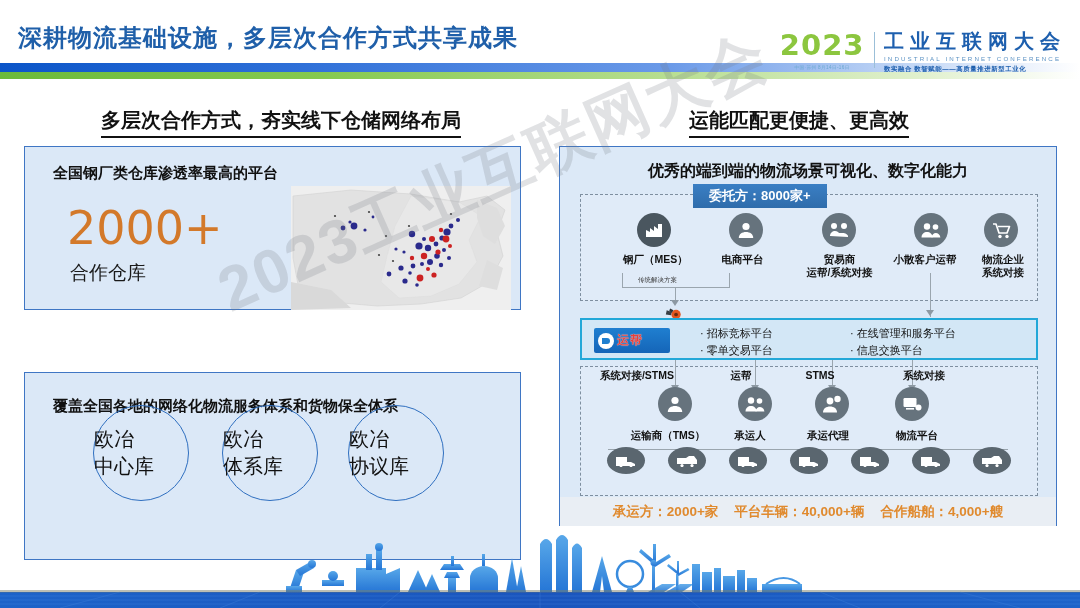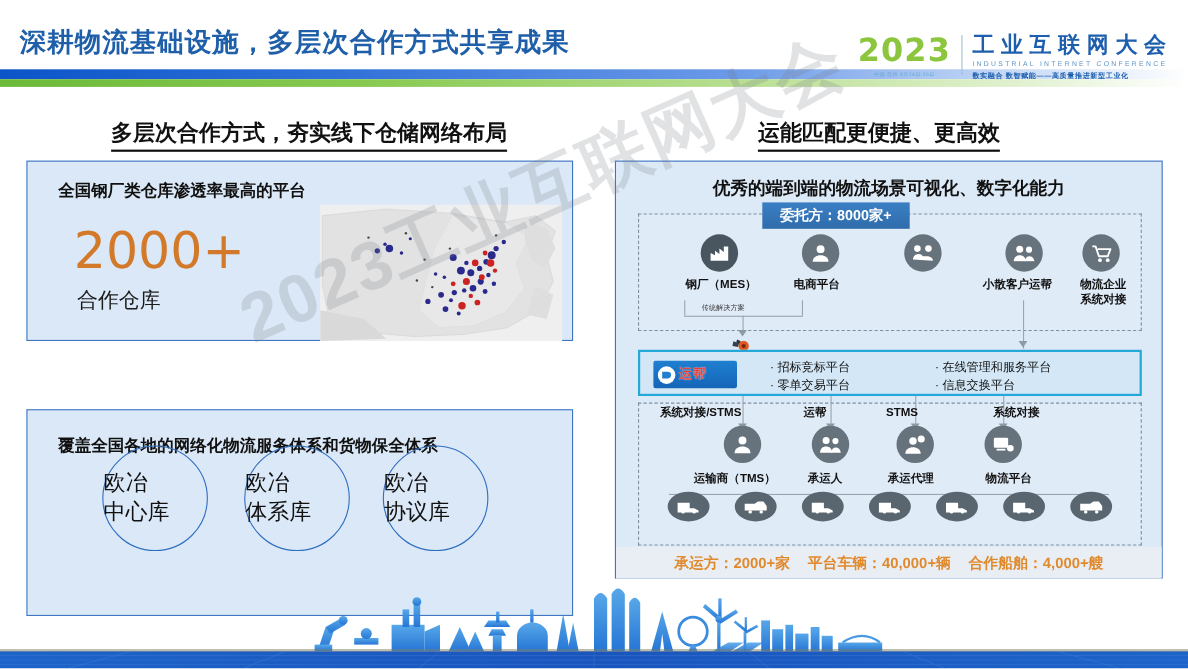--- a/index.html
+++ b/index.html
@@ -410,6 +410,8 @@
 
     <div class="node-cap" style="left:43px;  top:106px; width:105px;">钢厂（MES）</div>
     <div class="node-cap" style="left:140px; top:106px; width:85px;">电商平台</div>
+    <div class="node-cap" style="left:227px; top:106px; width:105px;">贸易商
+运帮/系统对接</div>
     <div class="node-cap" style="left:330px; top:106px; width:70px;">小散客户运帮</div>
     <div class="node-cap" style="left:398px; top:106px; width:90px;">物流企业
 系统对接</div>

